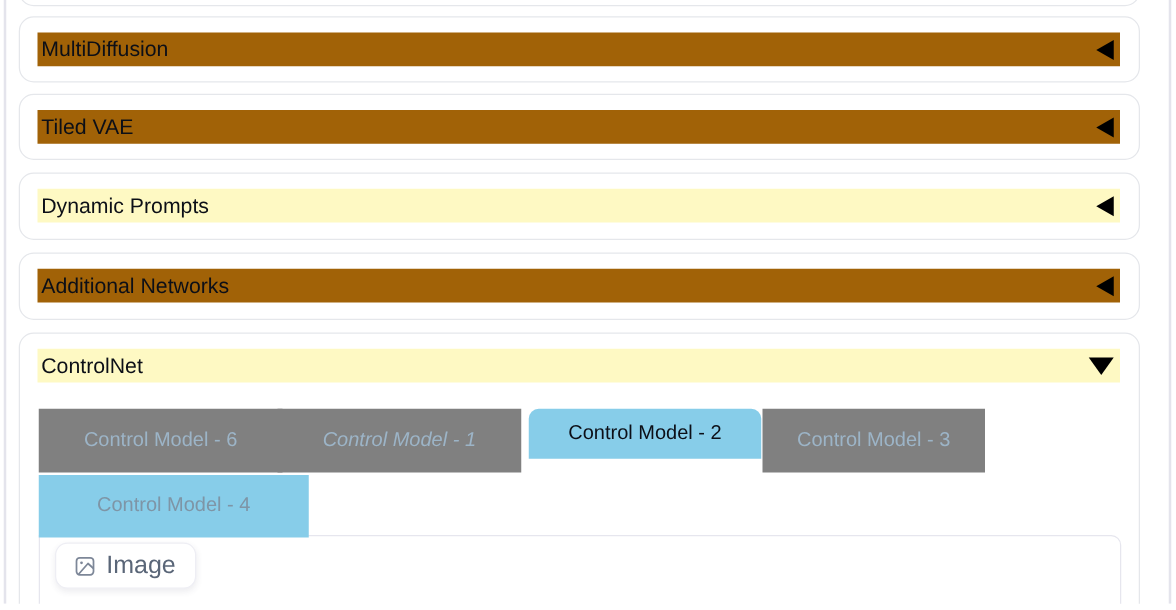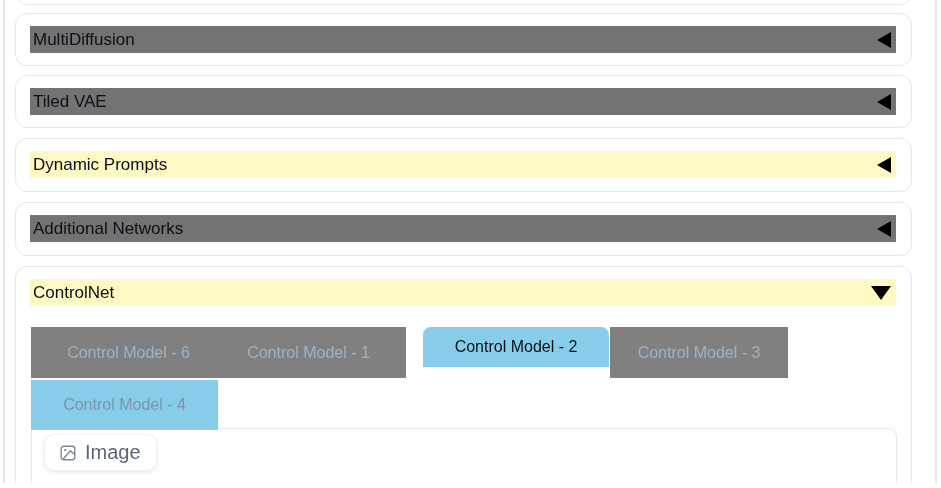--- a/index.html
+++ b/index.html
@@ -31,7 +31,7 @@
     box-sizing:border-box;display:flex;align-items:center;justify-content:space-between;
     padding:0 5px 0 3px;font-size:17px;color:#0c0f17;cursor:pointer;
   }
-  .acc-header.gray{background:#737373;}
+  .acc-header.gray{background:#a16207;}
   .acc-header.blue{background:#fef9c3;}
   .acc-label{white-space:nowrap;}
 

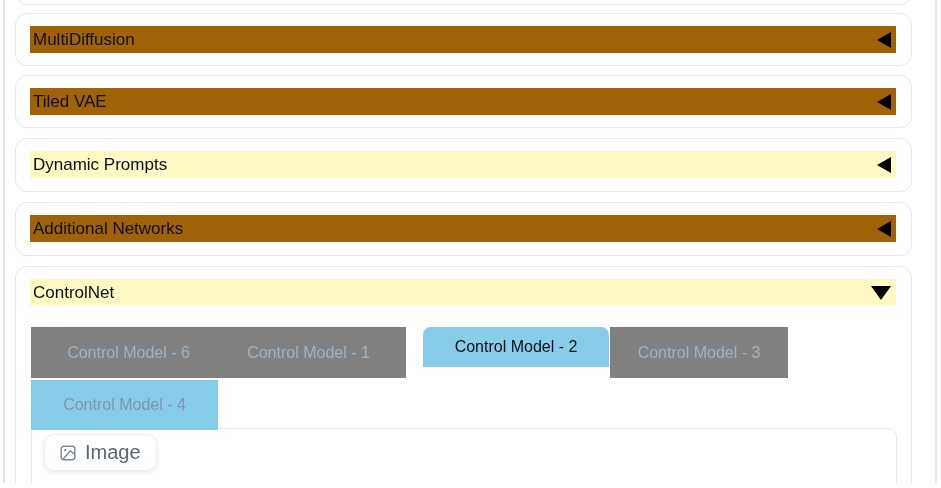--- a/index.html
+++ b/index.html
@@ -48,7 +48,7 @@
   .cn-tab.unsel-blue{background:#87cde9;color:#7e95a6;}
   .cn-tab.sel{background:#87cde9;color:#0c0f17;border-radius:8px 8px 0 0;}
   .cn-tab.t0{left:15px;top:60px;width:195px;height:51px;}
-  .cn-tab.t1{left:195px;top:60px;width:195px;height:51px;}
+  .cn-tab.t1{left:206px;top:60px;width:195px;height:51px;font-style:italic;}
   .cn-tab.t2{left:407px;top:60px;width:186px;height:40px;}
   .cn-tab.t3{left:594px;top:60px;width:178px;height:51px;}
   .cn-tab.t4{left:15px;top:113px;width:187px;height:50px;z-index:2;text-align:right;}

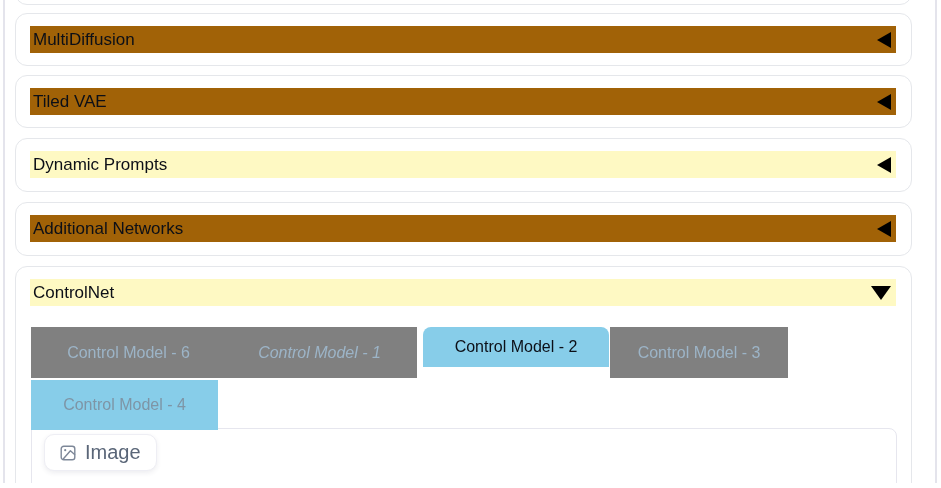--- a/index.html
+++ b/index.html
@@ -51,7 +51,7 @@
   .cn-tab.t1{left:206px;top:60px;width:195px;height:51px;font-style:italic;}
   .cn-tab.t2{left:407px;top:60px;width:186px;height:40px;}
   .cn-tab.t3{left:594px;top:60px;width:178px;height:51px;}
-  .cn-tab.t4{left:15px;top:113px;width:187px;height:50px;z-index:2;text-align:right;}
+  .cn-tab.t4{left:15px;top:113px;width:216px;height:50px;z-index:2;text-align:right;}
 
   
   .cn-panel{

